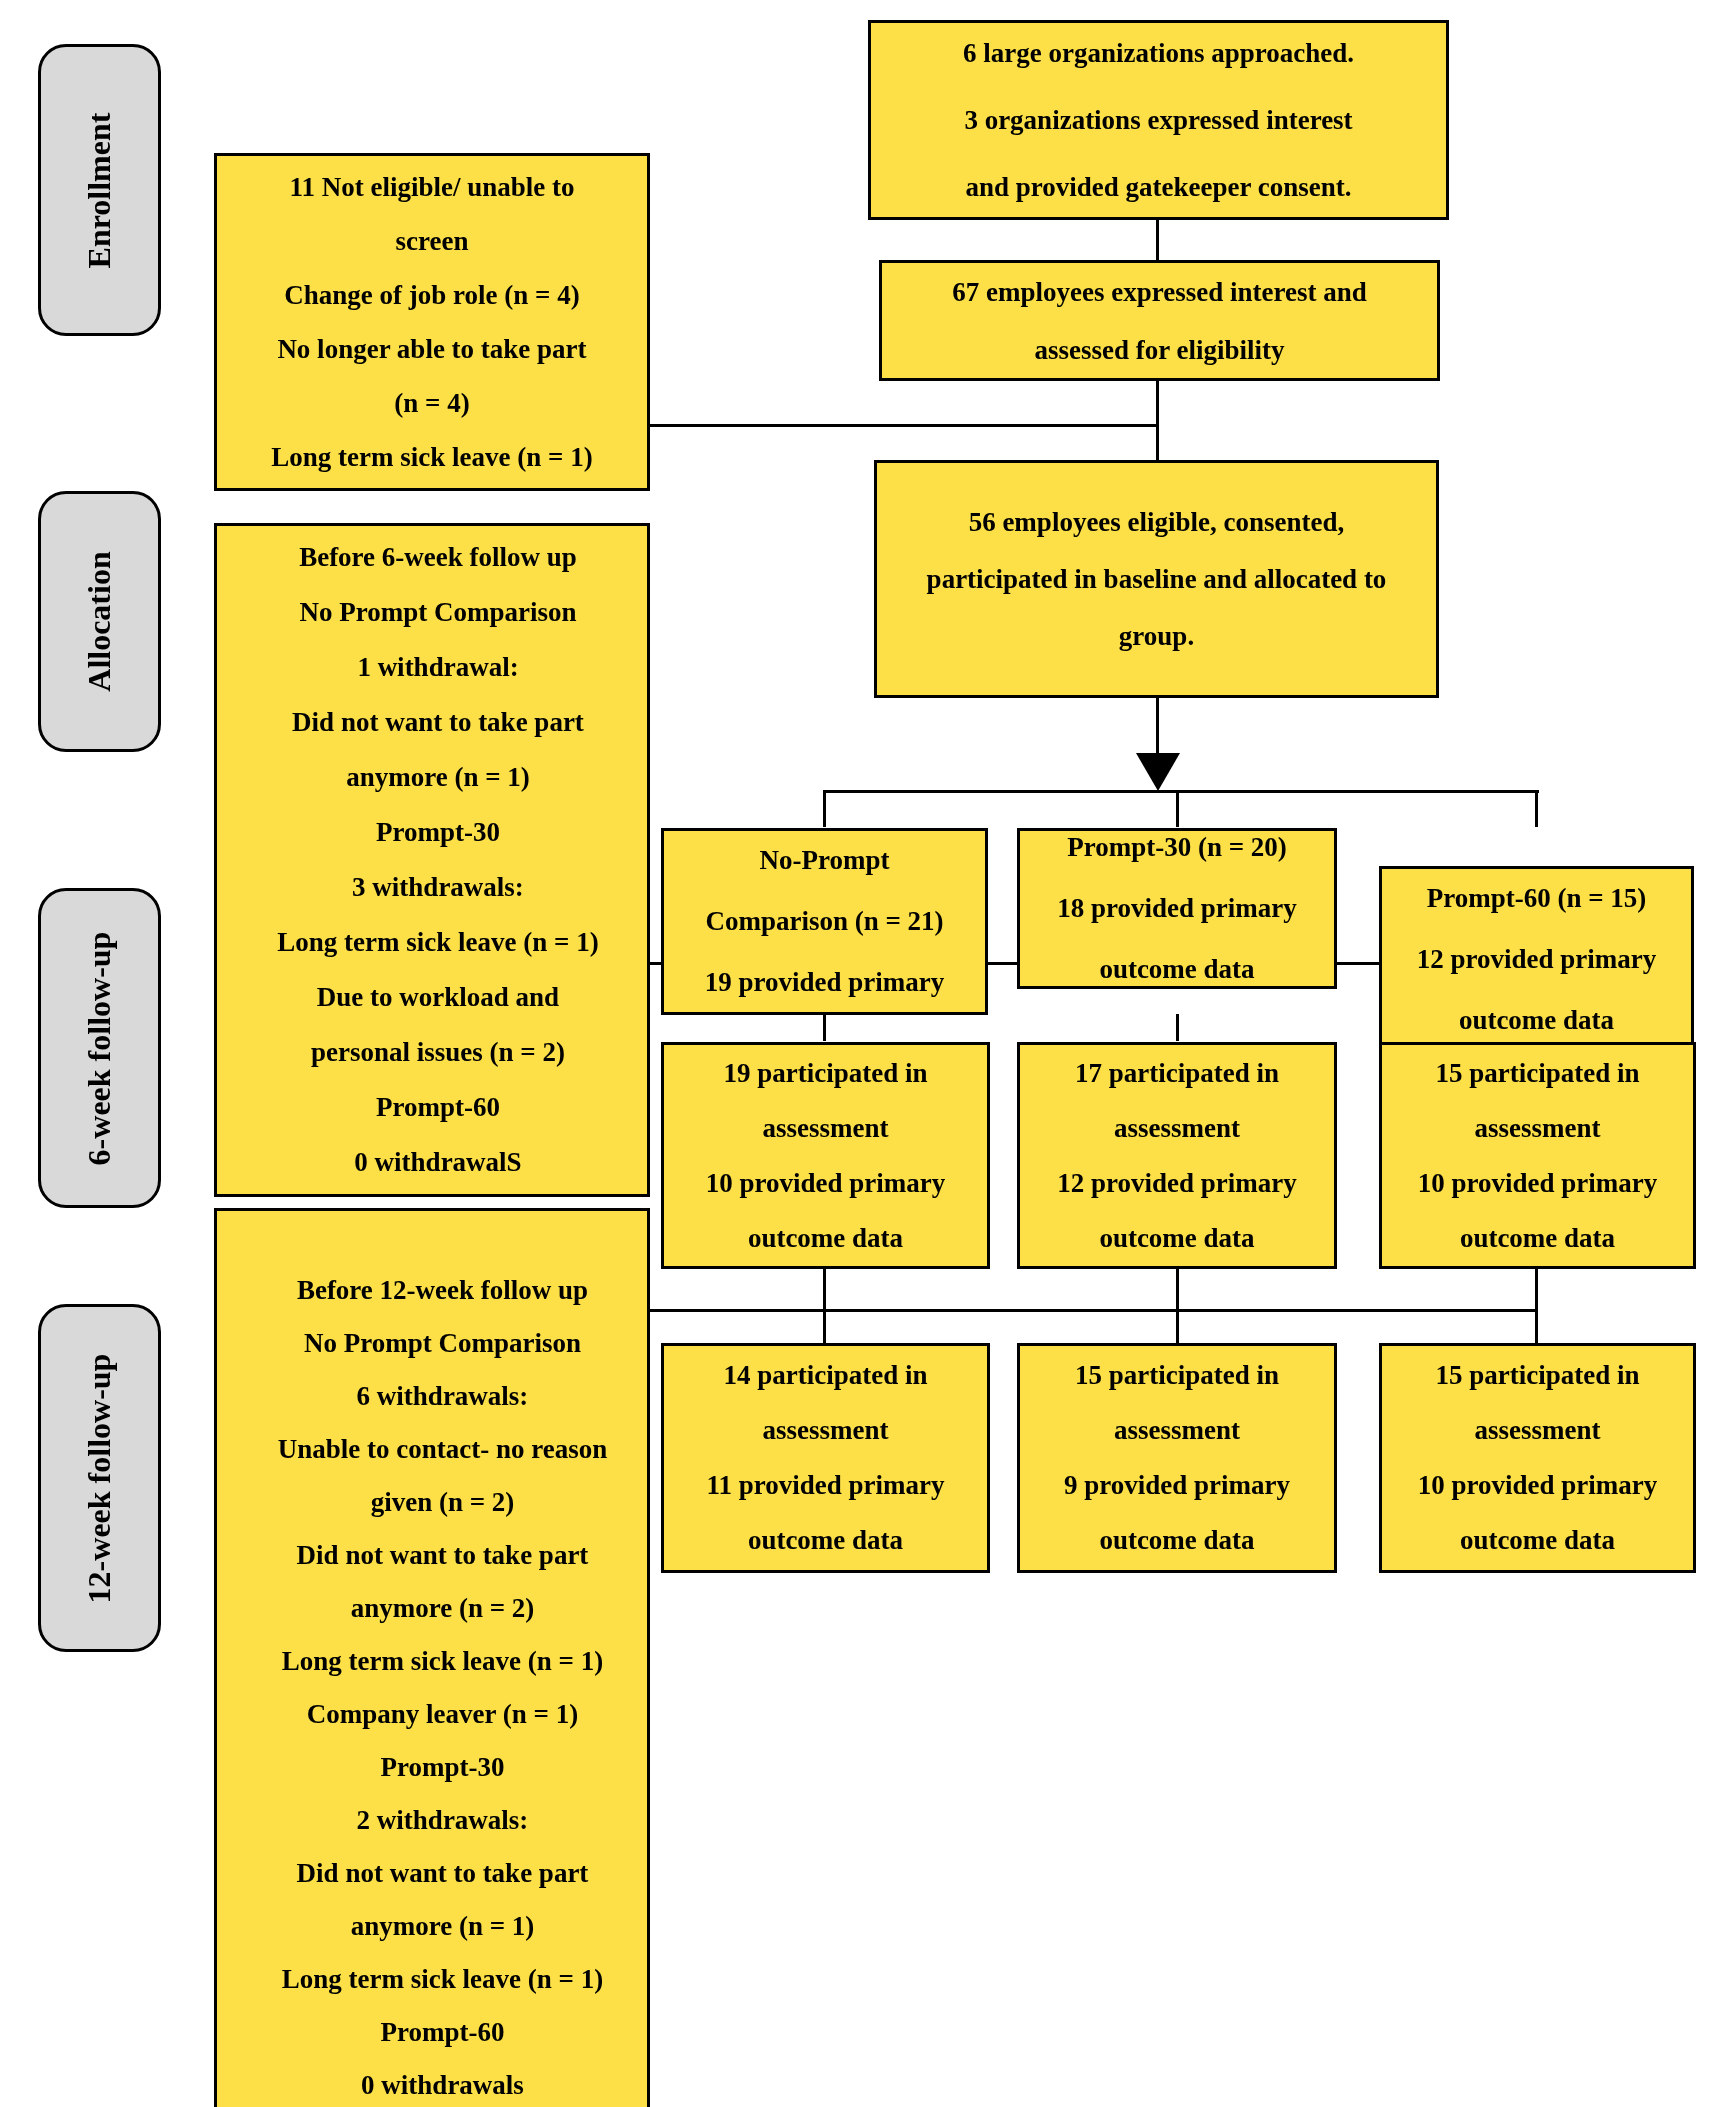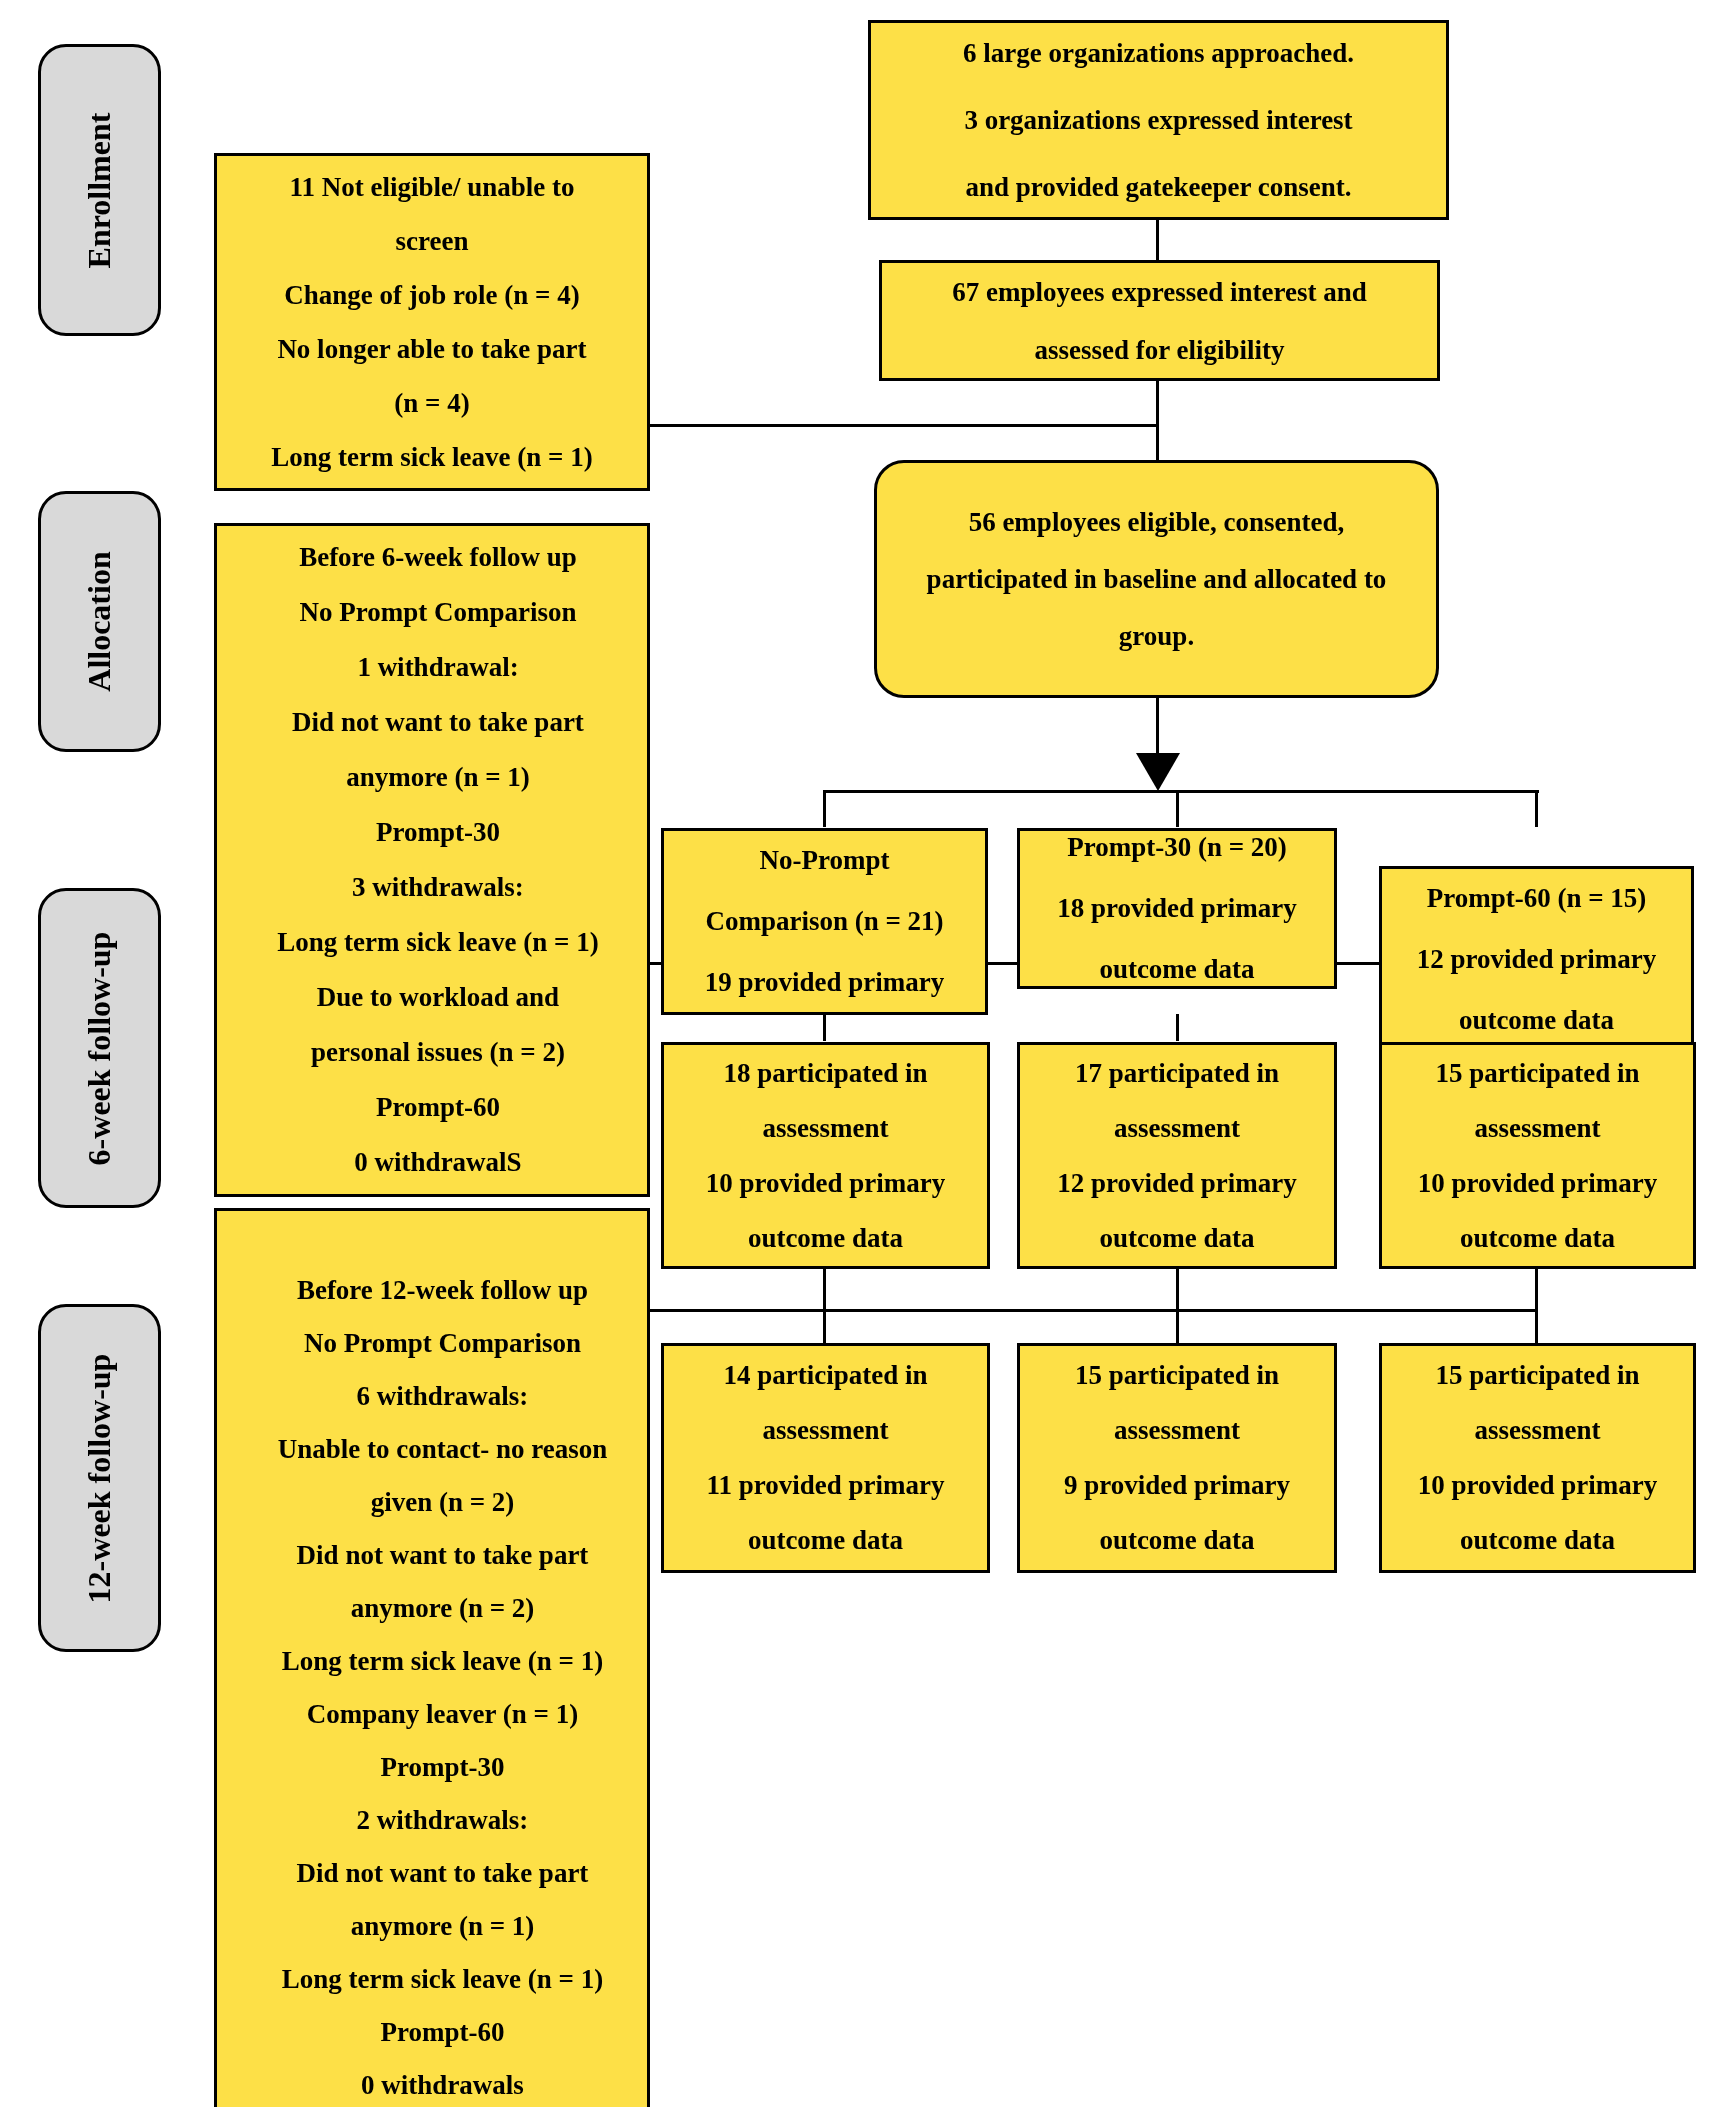--- a/index.html
+++ b/index.html
@@ -110,7 +110,7 @@
       <div class="line">Long term sick leave (n = 1)</div>
     </div>
 
-  <div class="box lh122" style="left:874px;top:460px;width:565px;height:238px;border-radius:30px;">
+  <div class="box lh122" style="left:874px;top:460px;width:565px;height:238px;">
       <div class="line">56 employees eligible, consented,</div>
       <div class="line">participated in baseline and allocated to</div>
       <div class="line">group.</div>

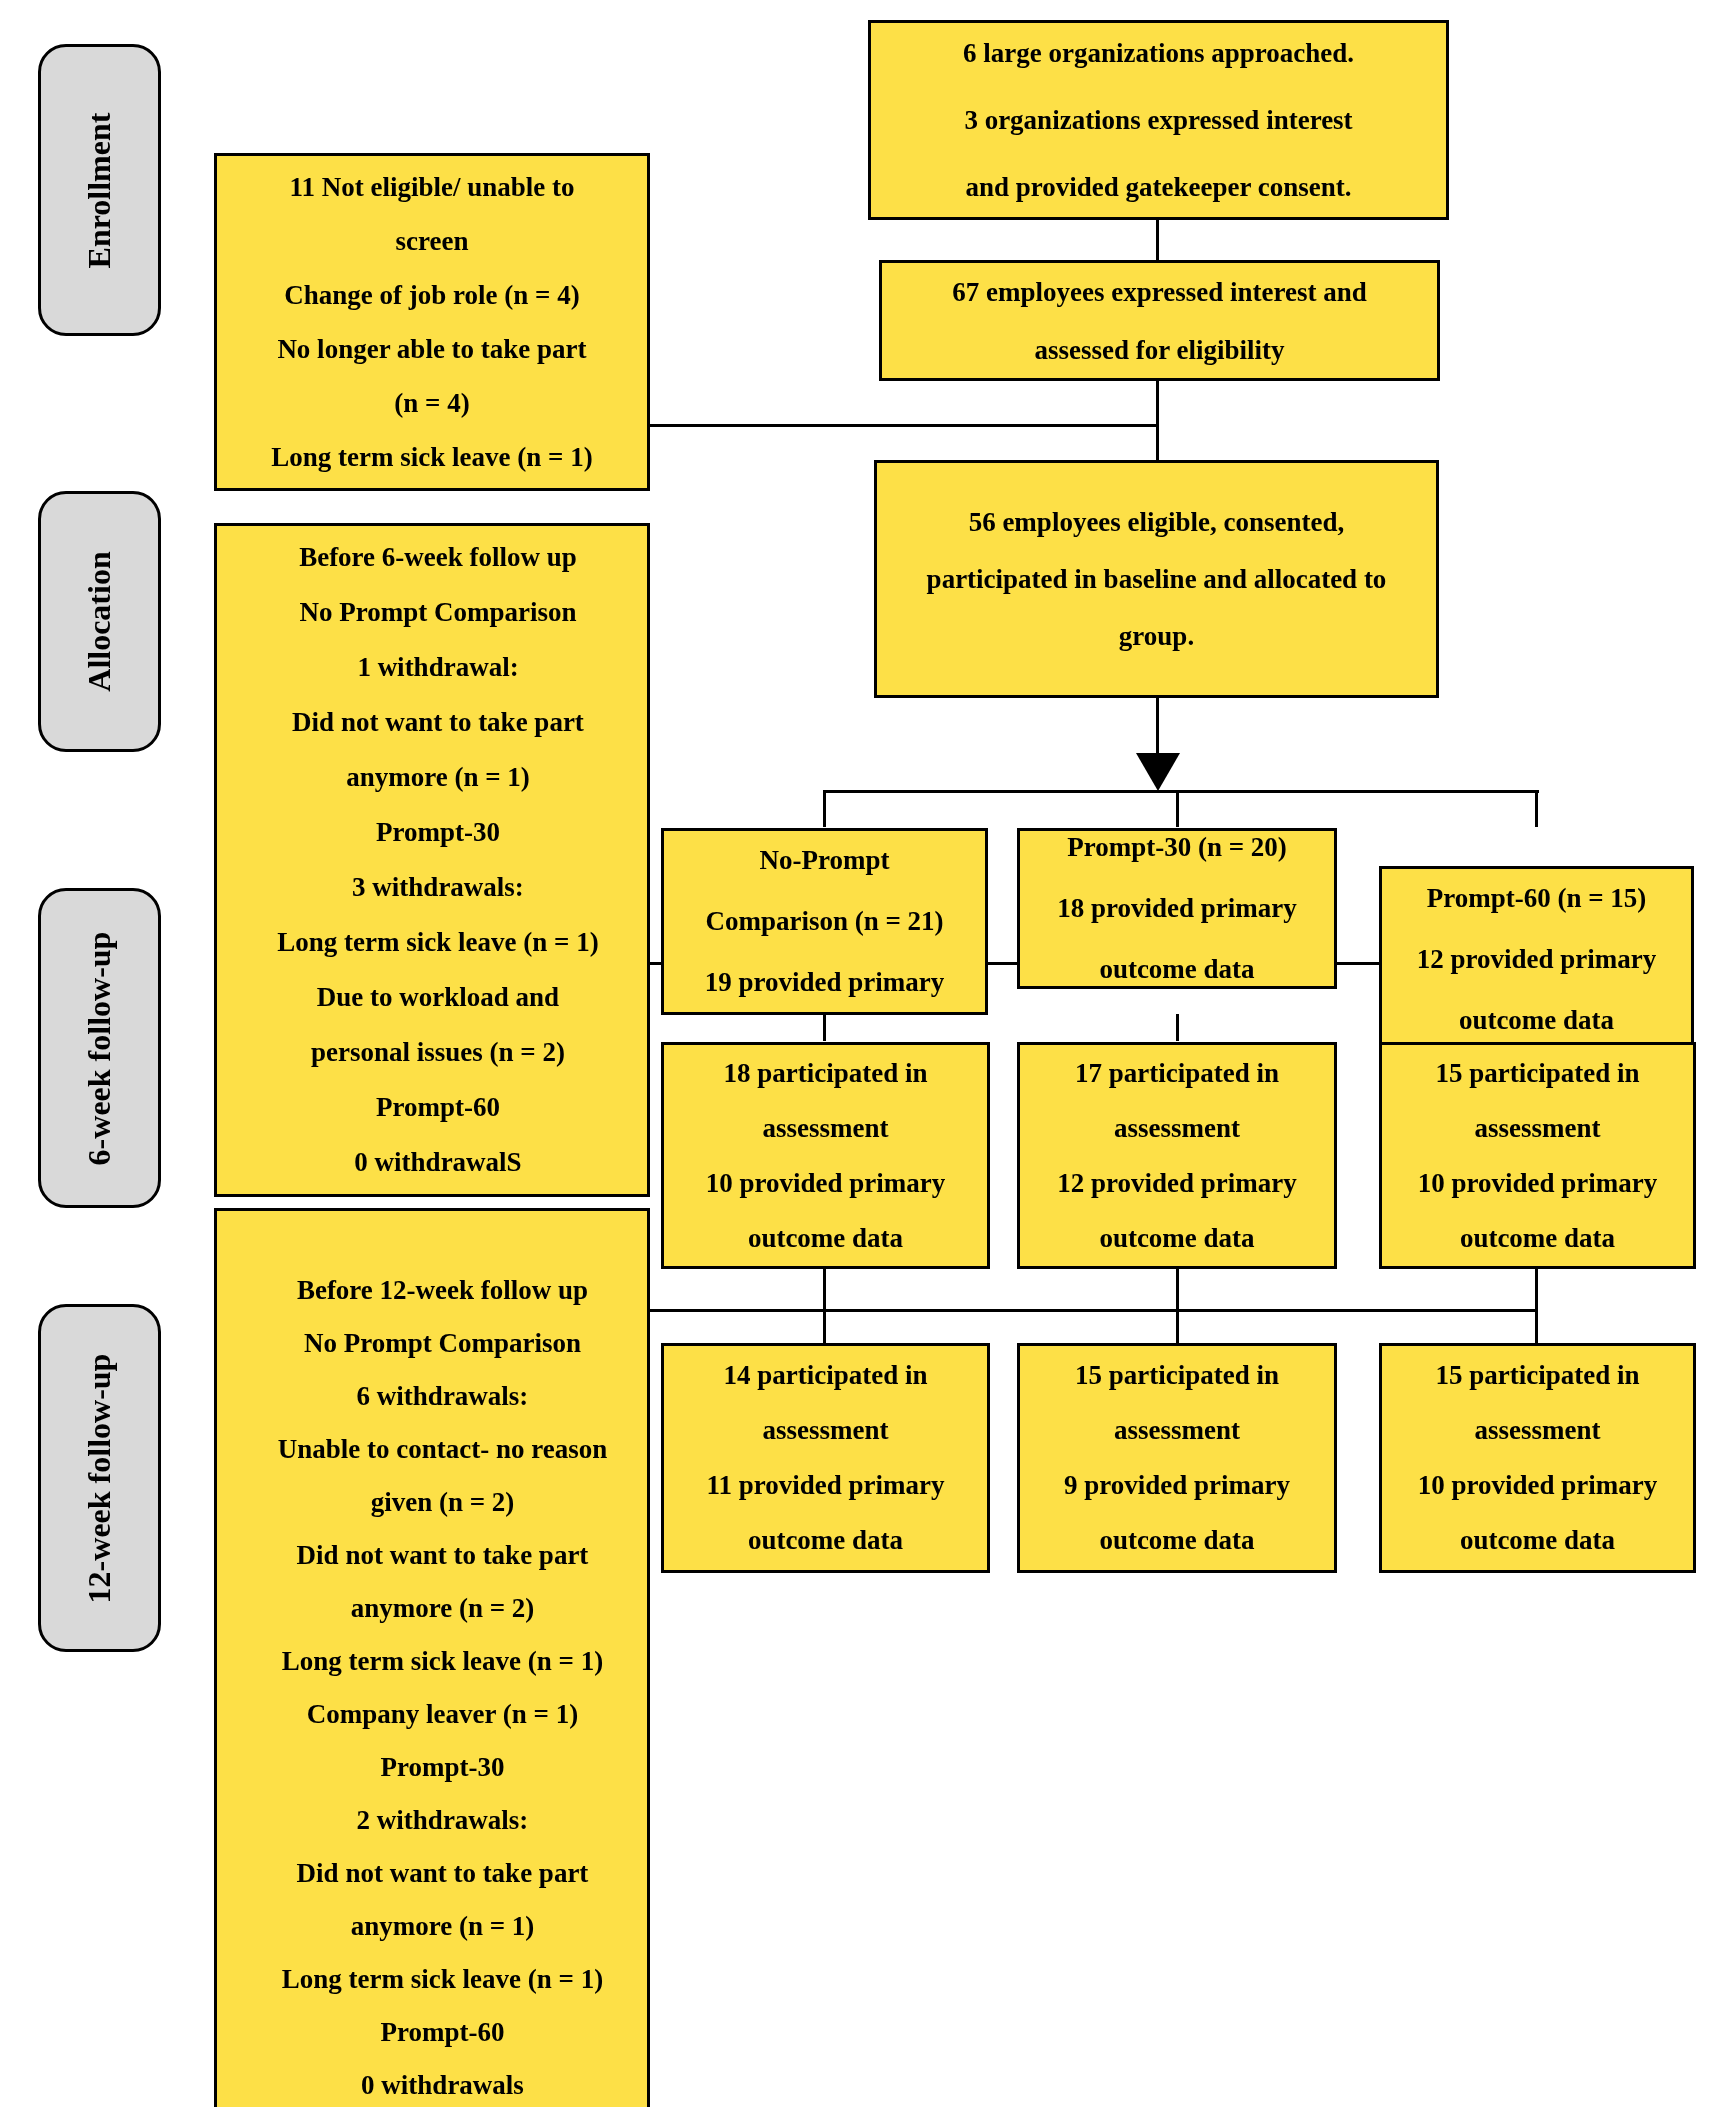--- a/index.html
+++ b/index.html
@@ -167,7 +167,7 @@
     </div>
 
   <div class="box lh118" style="left:661px;top:1042px;width:329px;height:227px;">
-      <div class="line">18 participated in</div>
+      <div class="line">19 participated in</div>
       <div class="line">assessment</div>
       <div class="line">10 provided primary</div>
       <div class="line">outcome data</div>

